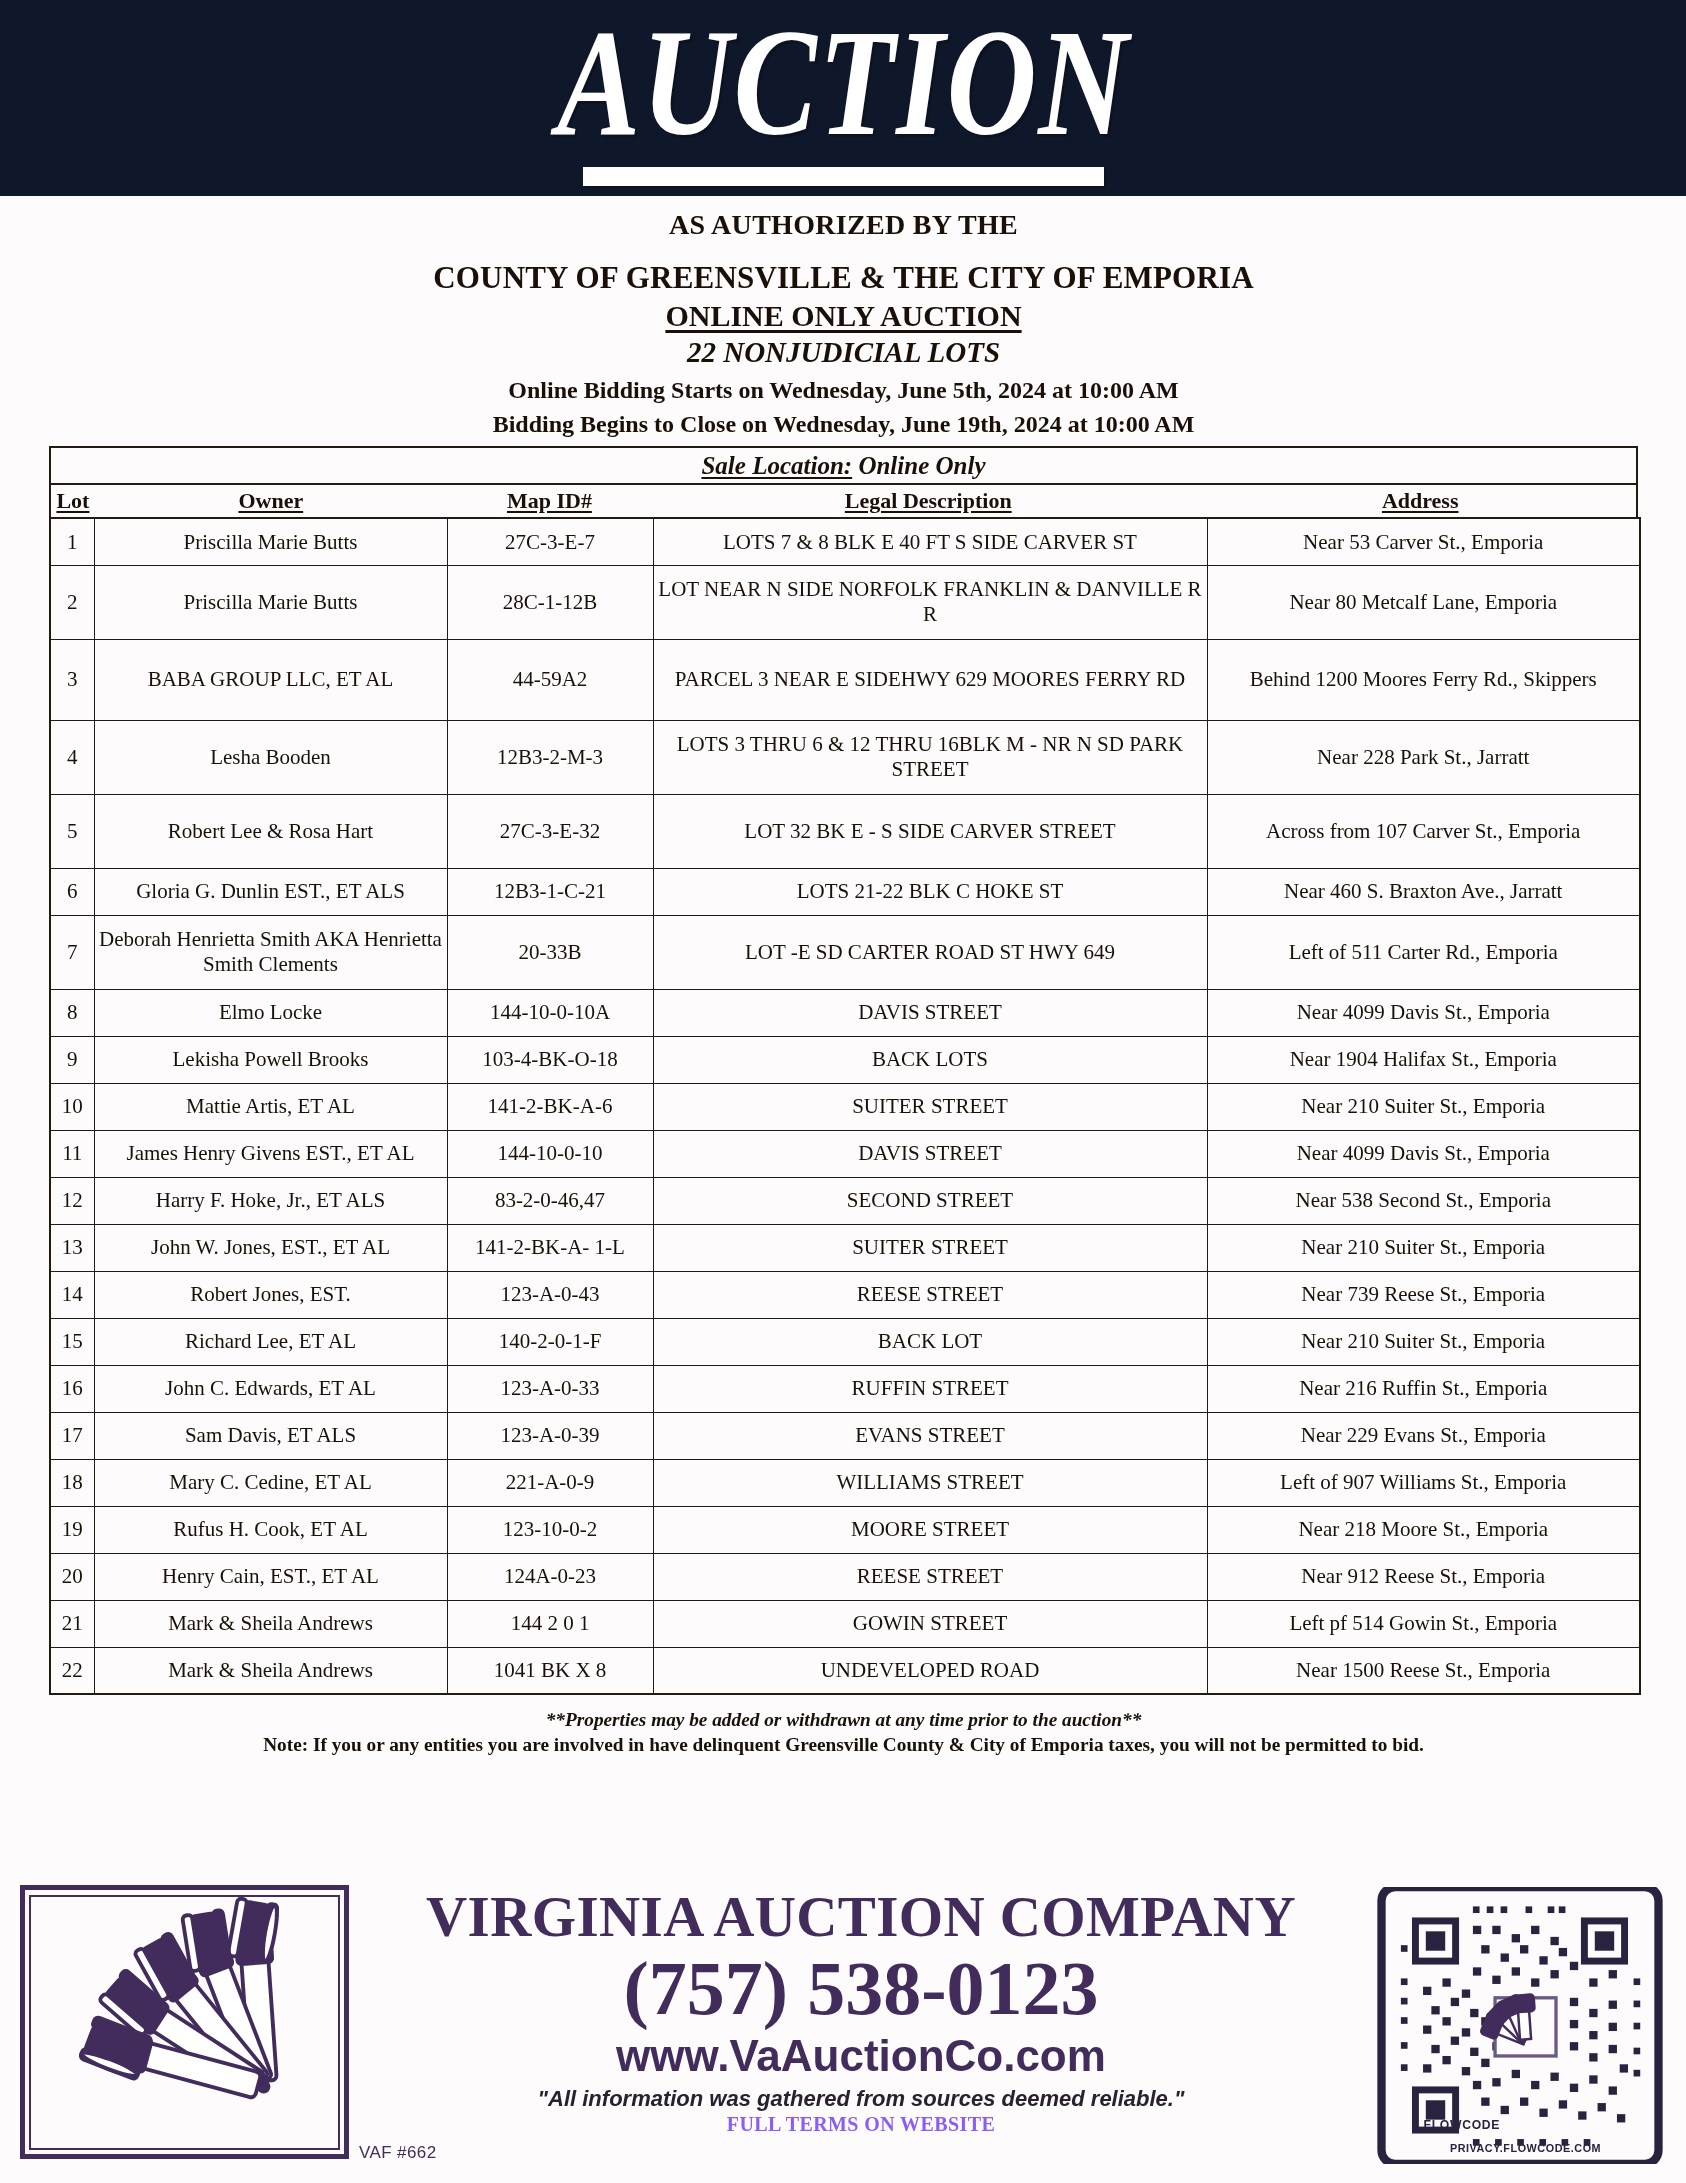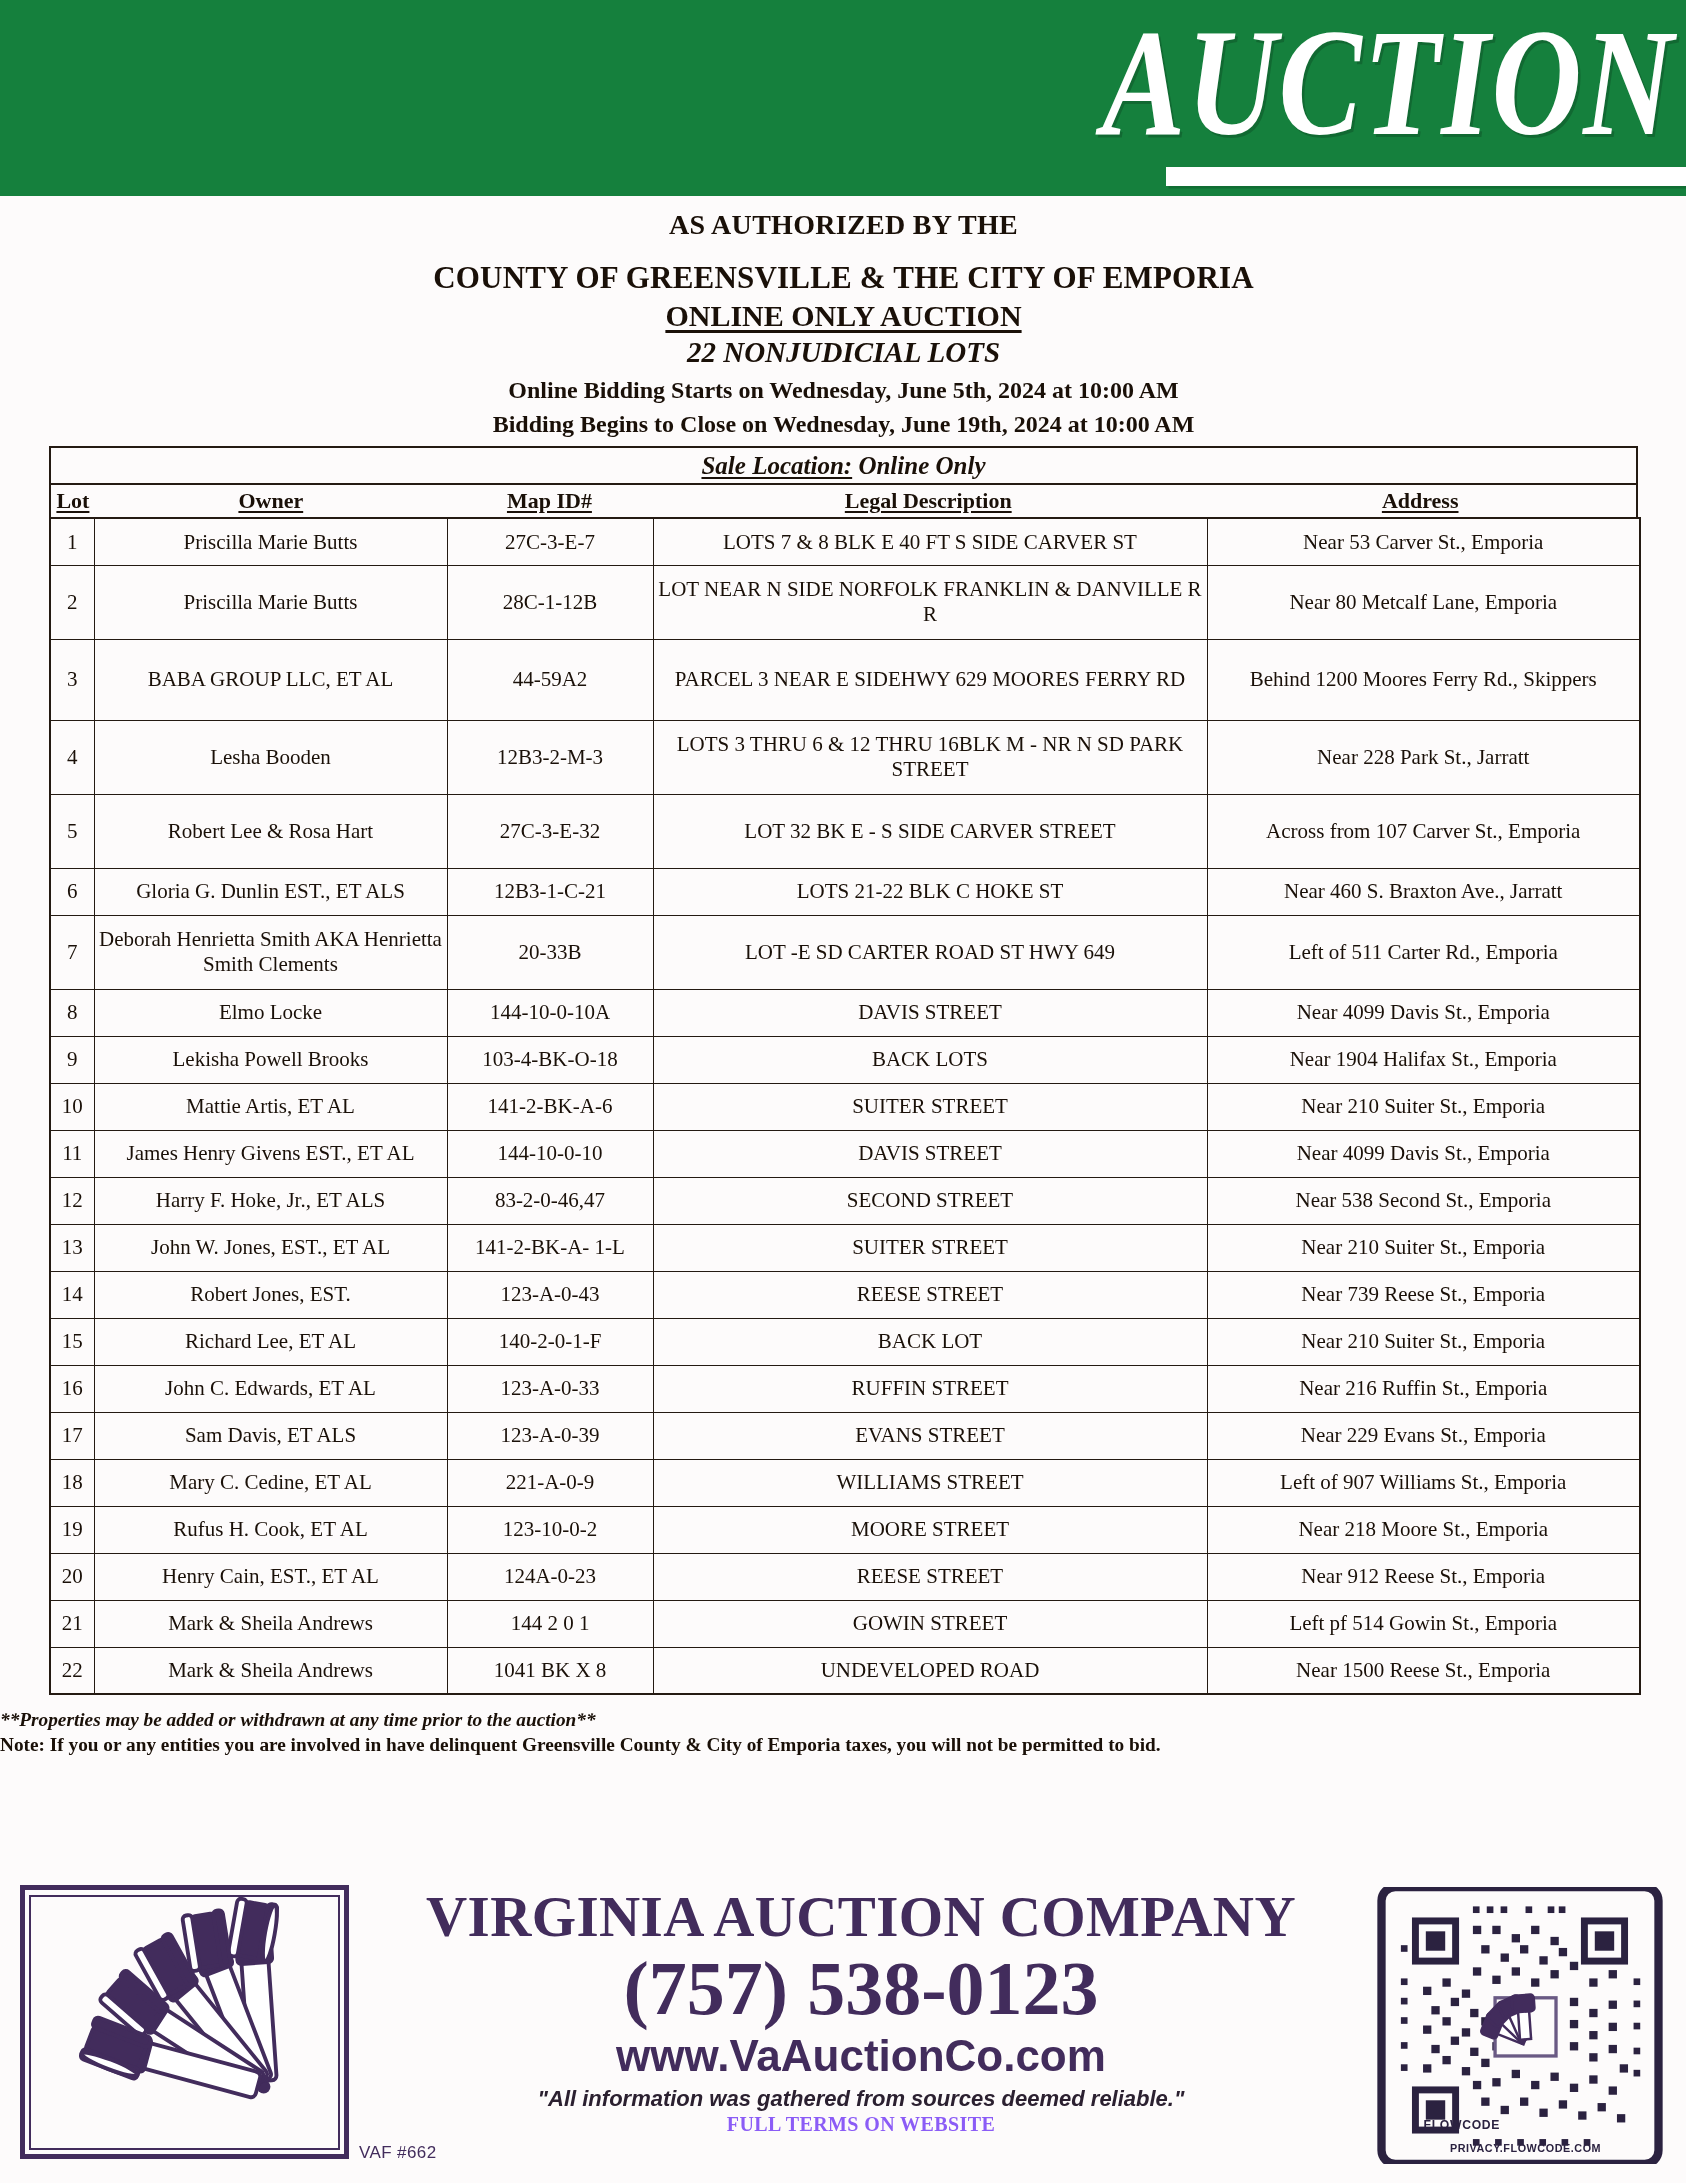--- a/index.html
+++ b/index.html
@@ -18,11 +18,11 @@
   .banner {
     width: 100%;
     height: 196px;
-    background: #15803d;
+    background: #0f172a;
     position: relative;
     display: flex;
     flex-direction: column;
-    align-items: flex-end;
+    align-items: center;
     justify-content: flex-start;
   }
   .banner-title {

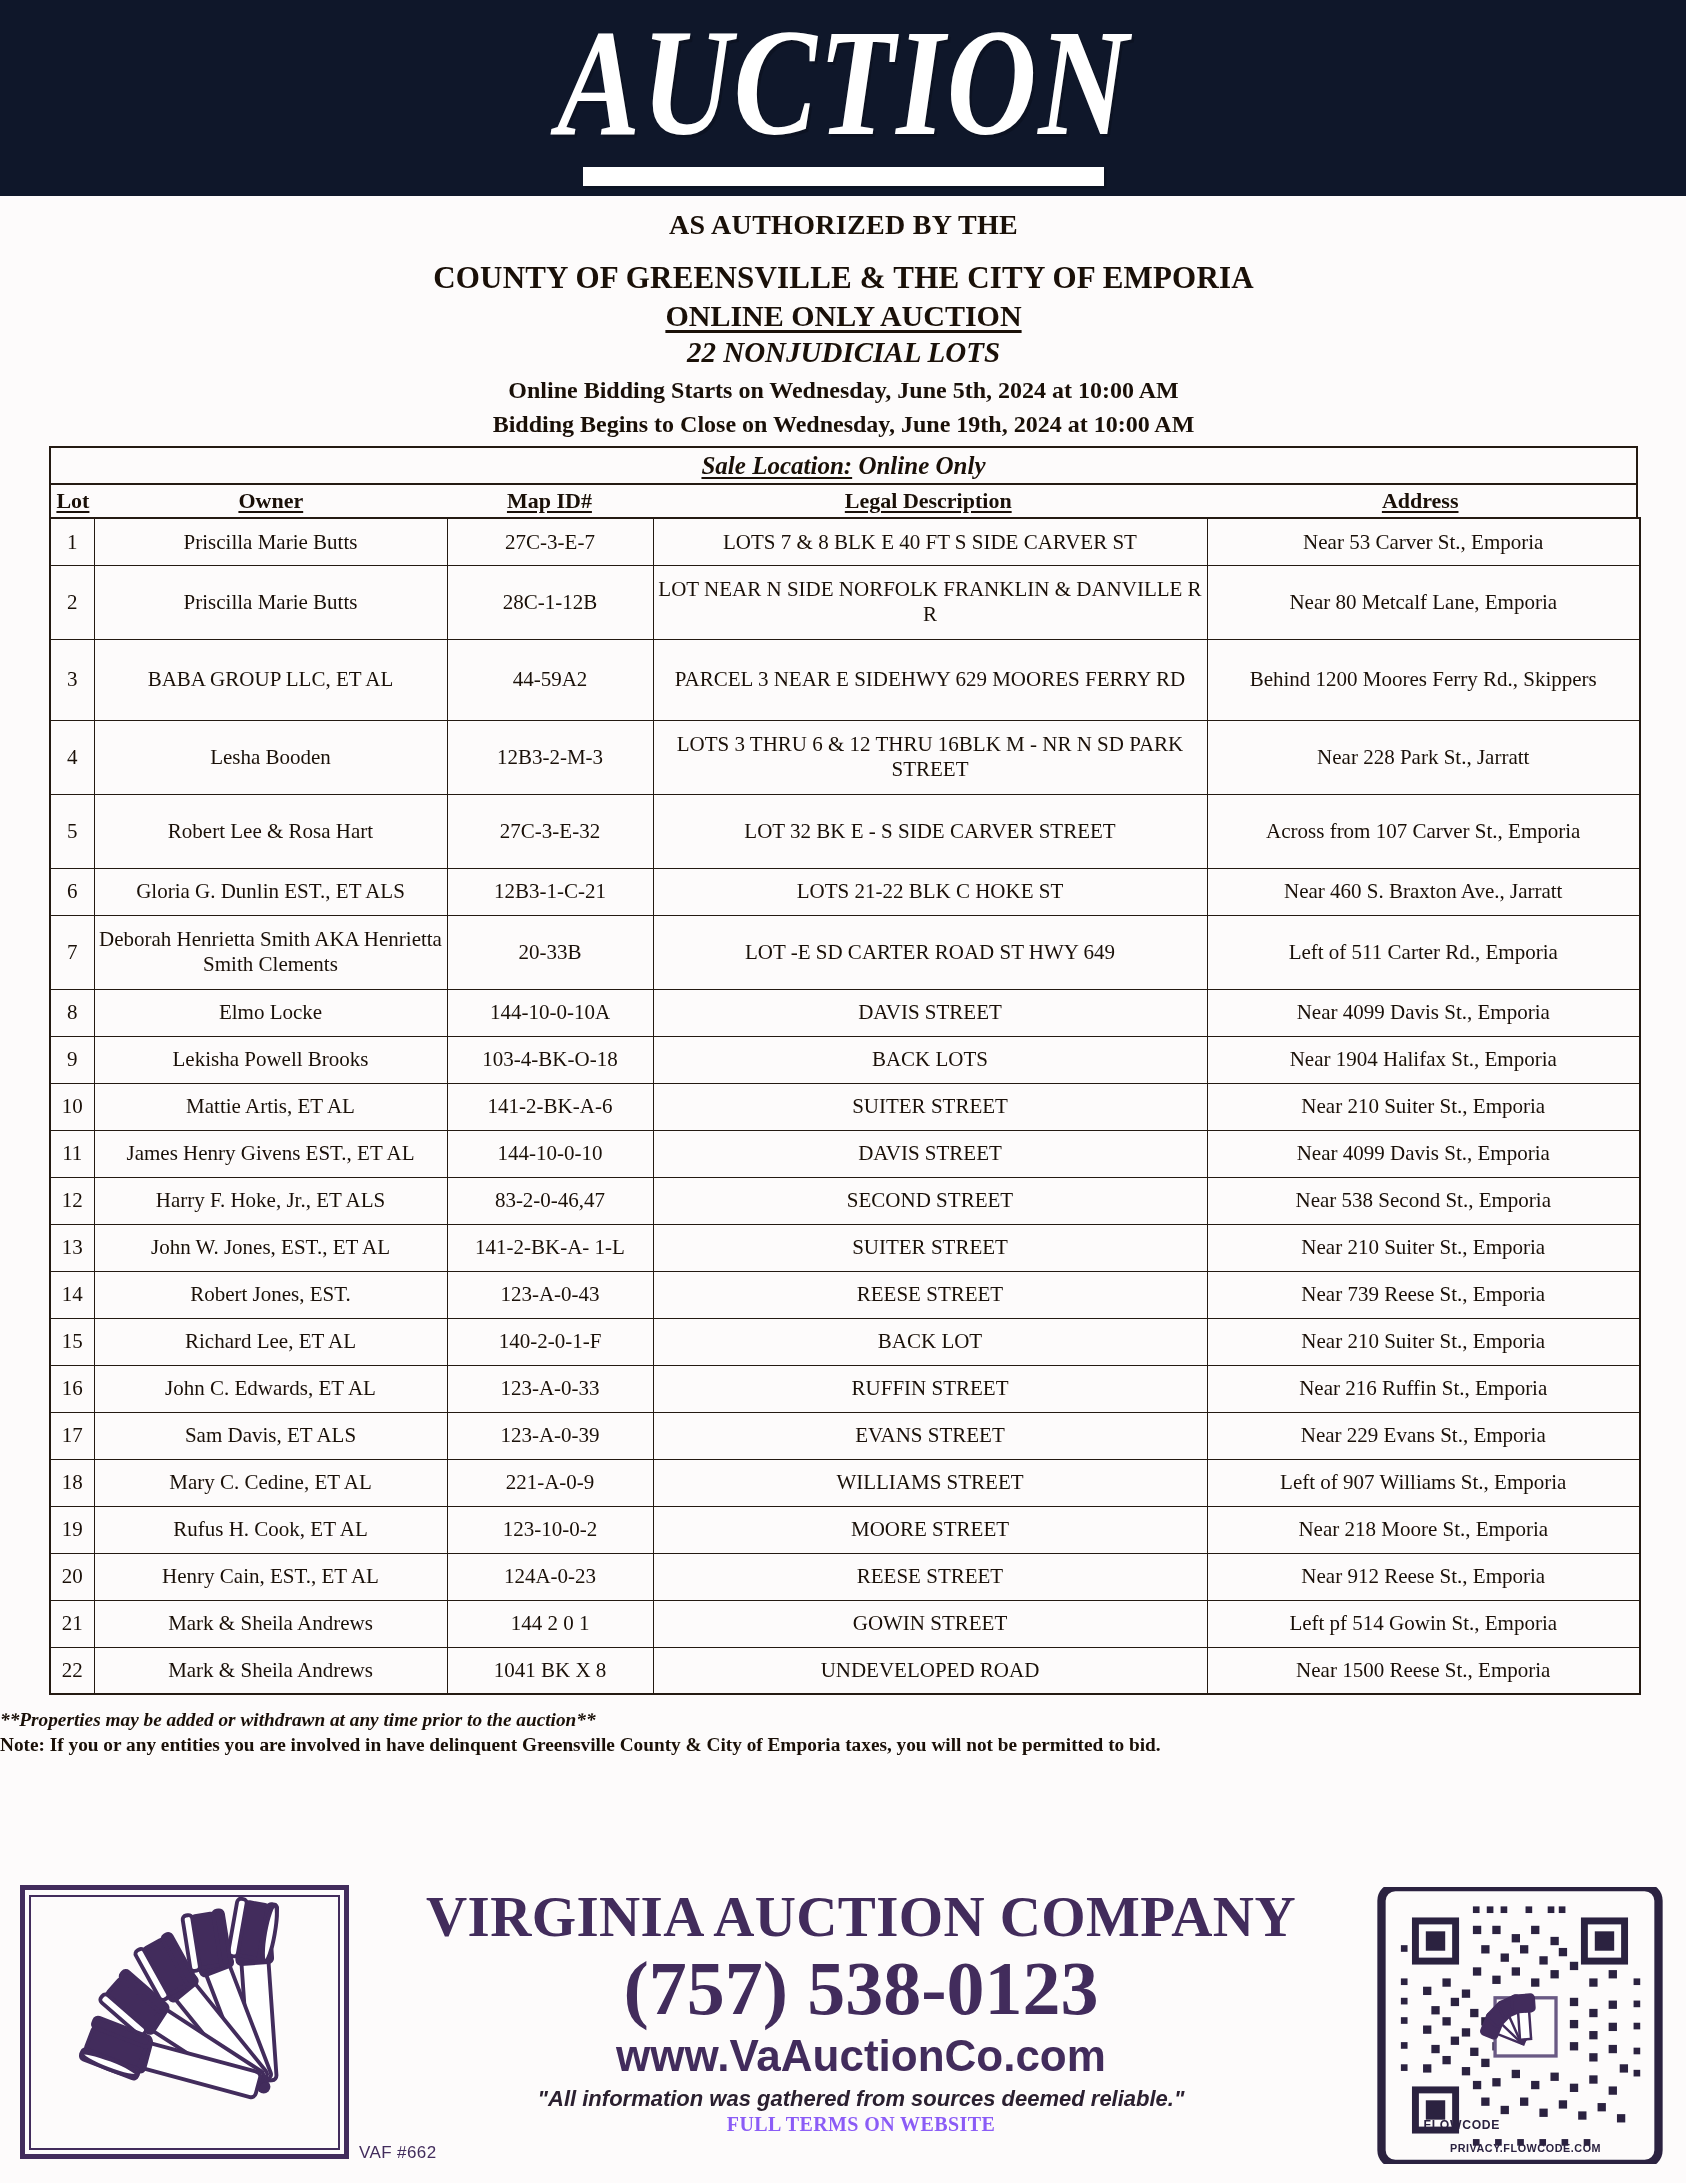--- a/index.html
+++ b/index.html
@@ -151,7 +151,7 @@
 
   
   .notes {
-    text-align: left;
+    text-align: center;
     margin-top: 13.4px;
   }
   .note-italic {

